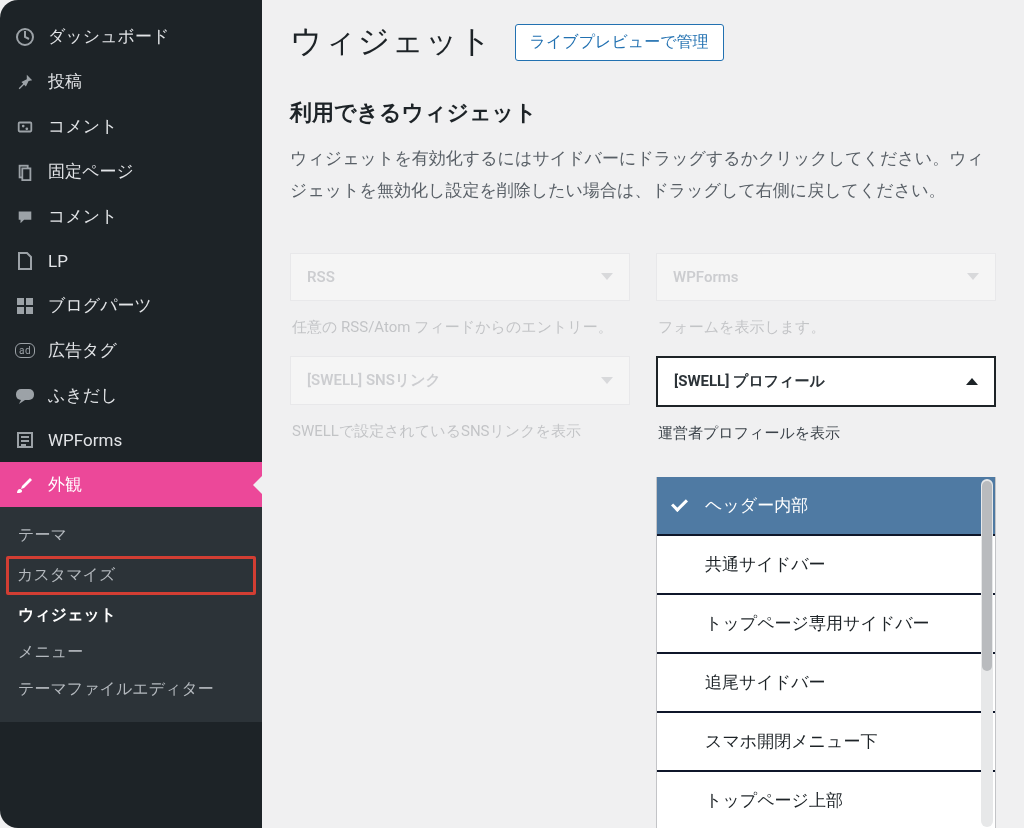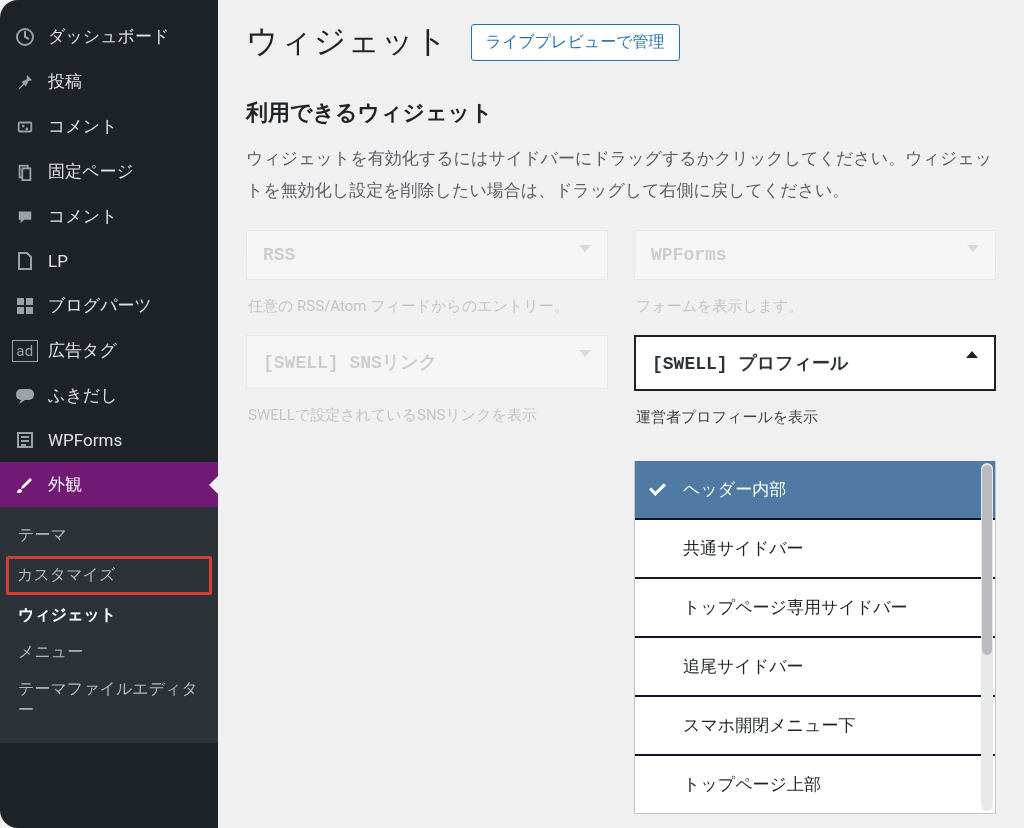--- a/index.html
+++ b/index.html
@@ -18,7 +18,7 @@
   
   .app { display: flex; height: 100%; }
   .sidebar {
-    width: 218px;
+    width: 262px;
     background: #1d2327;
     color: #f0f0f1;
     flex-shrink: 0;

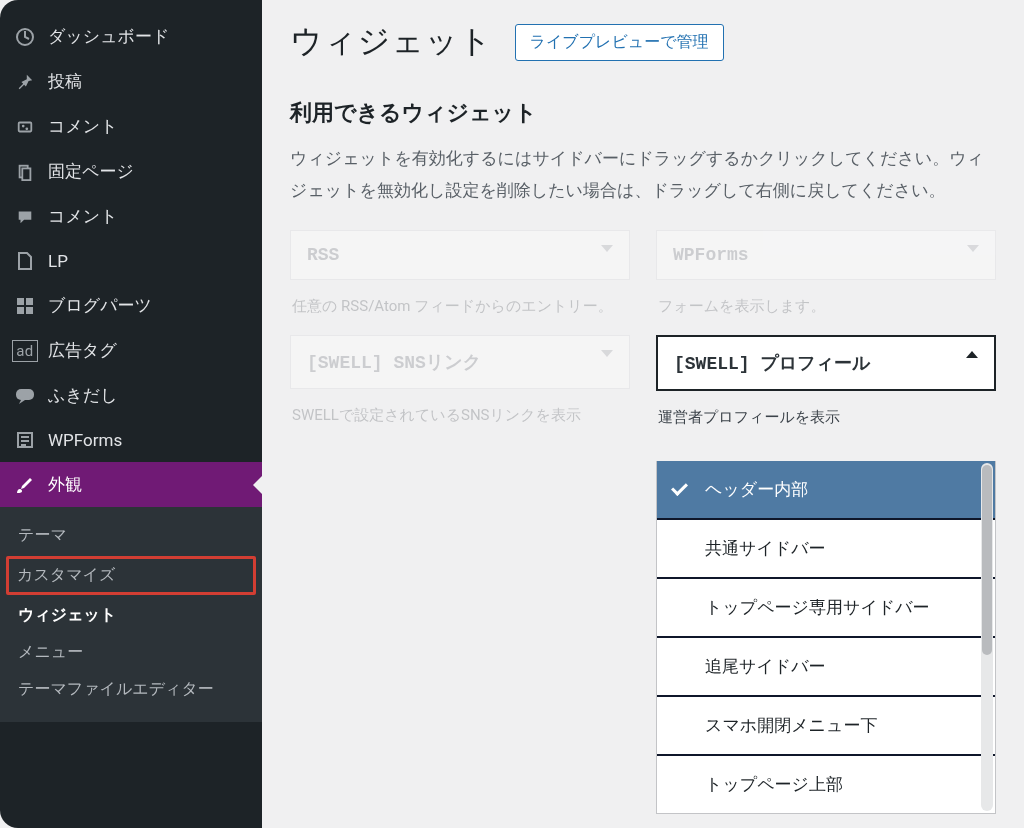--- a/index.html
+++ b/index.html
@@ -113,7 +113,7 @@
     font-size:17px;
     line-height:1.9;
     color:#585f66;
-    margin-bottom:23px;
+    margin-bottom:46px;
     max-width:760px;
   }
   .widgets-grid{

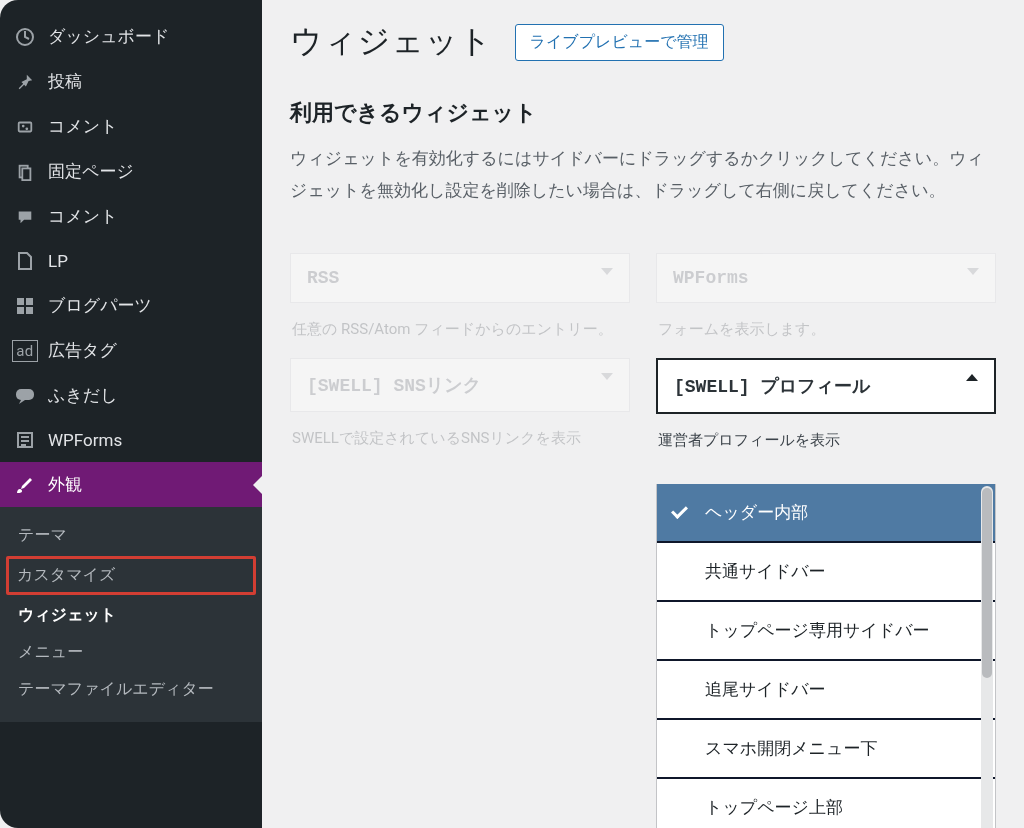--- a/index.html
+++ b/index.html
@@ -130,13 +130,12 @@
   }
   .widget-box.faded{ opacity:.35; }
   .widget-head{
-    display:flex; justify-content:space-between;
+    display:flex; align-items:center; justify-content:space-between;
     padding:14px 16px;
-    font-size:18px;
+    font-size:15px;
     font-weight:700;
     color:#2c3338;
     cursor:pointer;
-    font-family:Liberation Mono, monospace;
   }
   .widget-box.faded .widget-head{ font-weight:600; color:#8c8f94;}
   .caret{

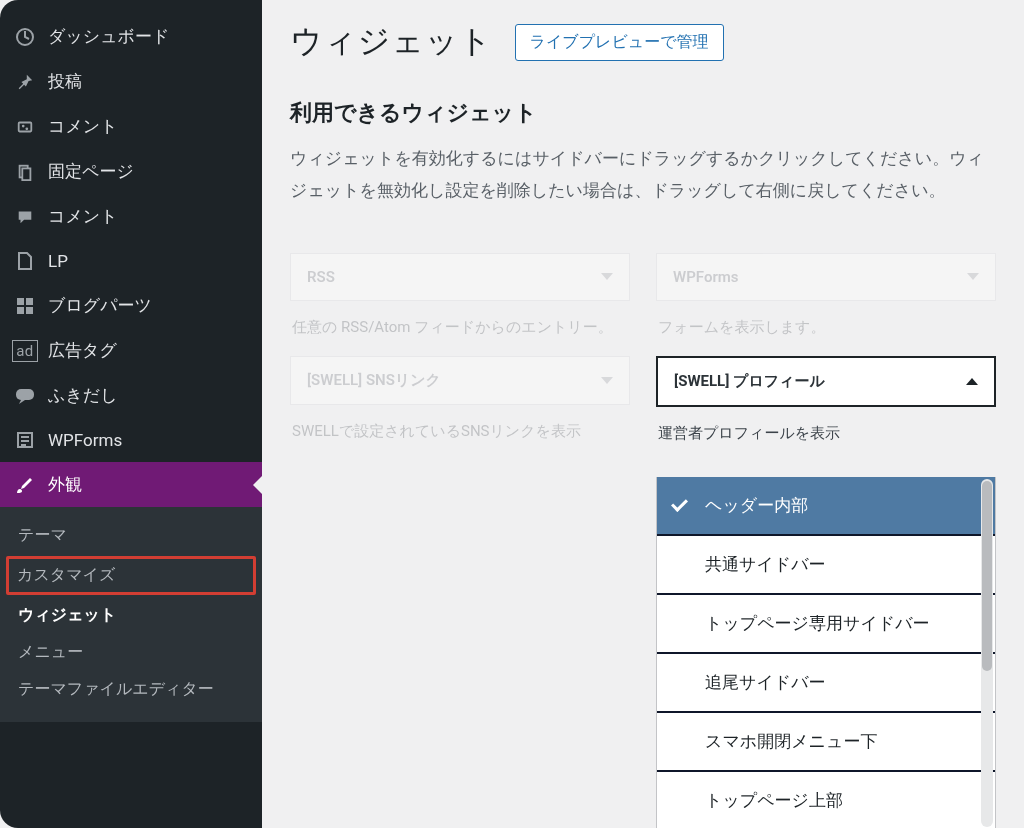--- a/index.html
+++ b/index.html
@@ -74,8 +74,8 @@
     padding: 6px 8px;
   }
   .label-ad {
-    font-size:15px; border:1px solid #9ca2a7; padding:1px 3px;
-    border-radius:0; letter-spacing:0.5px; color:#9ca2a7;
+    font-size:10px; border:1px solid #9ca2a7; padding:1px 3px;
+    border-radius:6px; letter-spacing:0.5px; color:#9ca2a7;
   }
   
   .main {

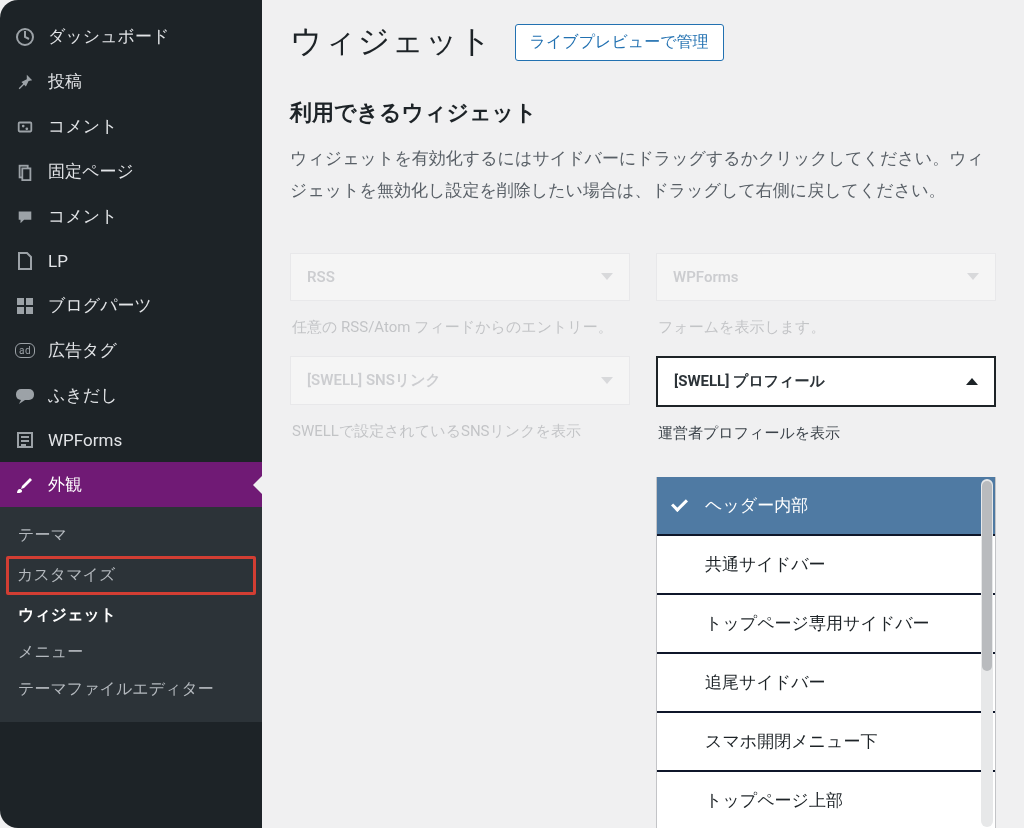--- a/index.html
+++ b/index.html
@@ -40,7 +40,7 @@
     color: #9ca2a7;
   }
   .sidebar .item.active {
-    background: #701a75;
+    background: #ec4899;
     color: #fff;
   }
   .sidebar .item.active .ico { color: #fff; }

